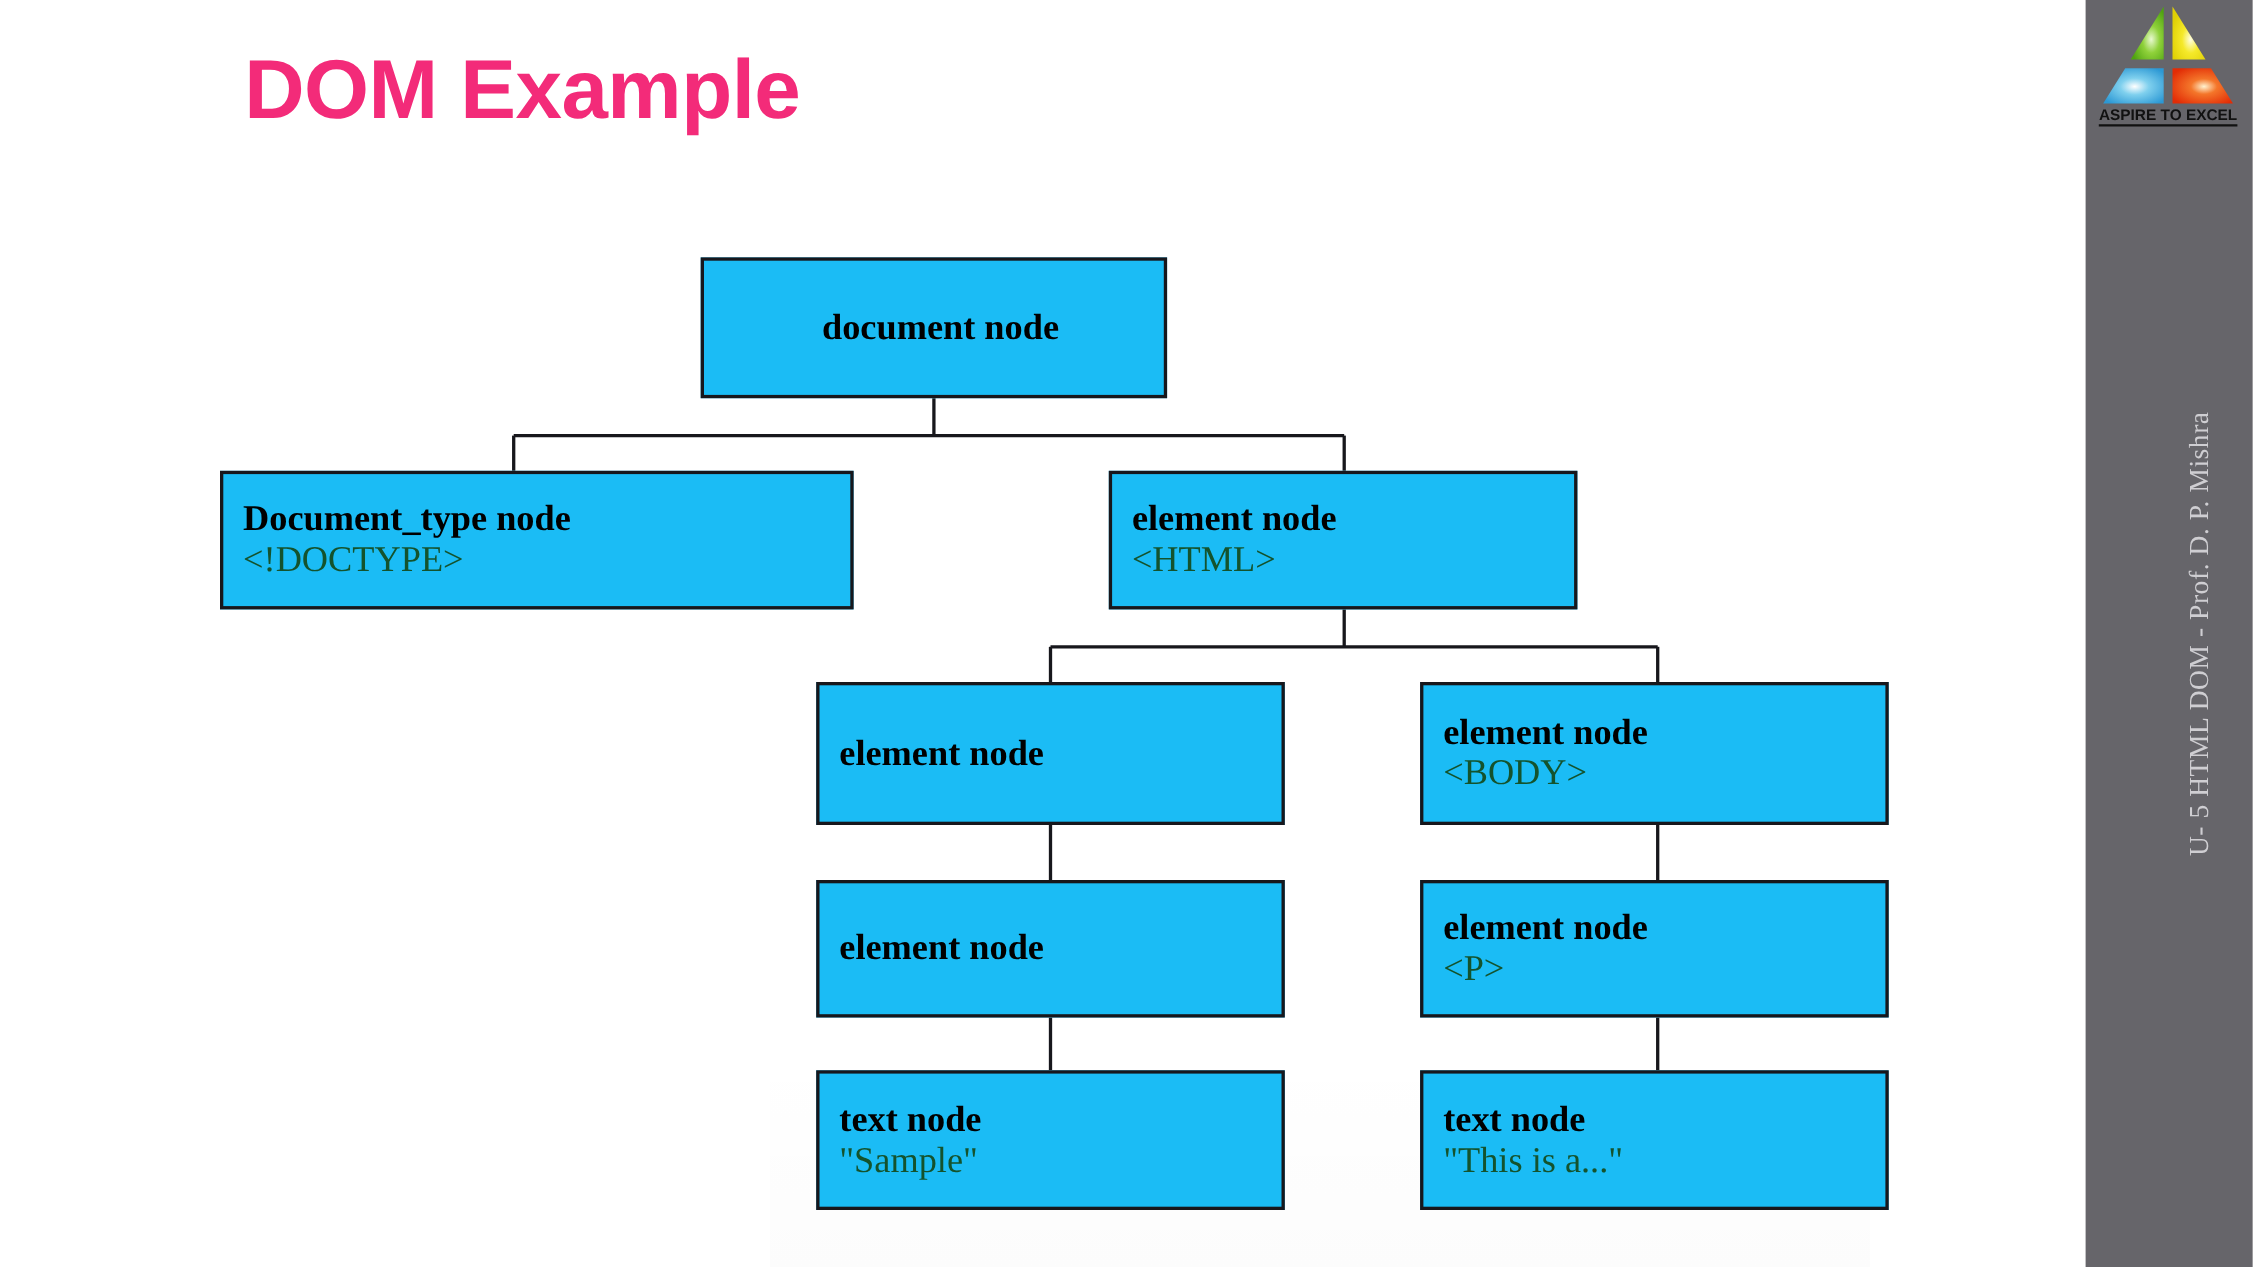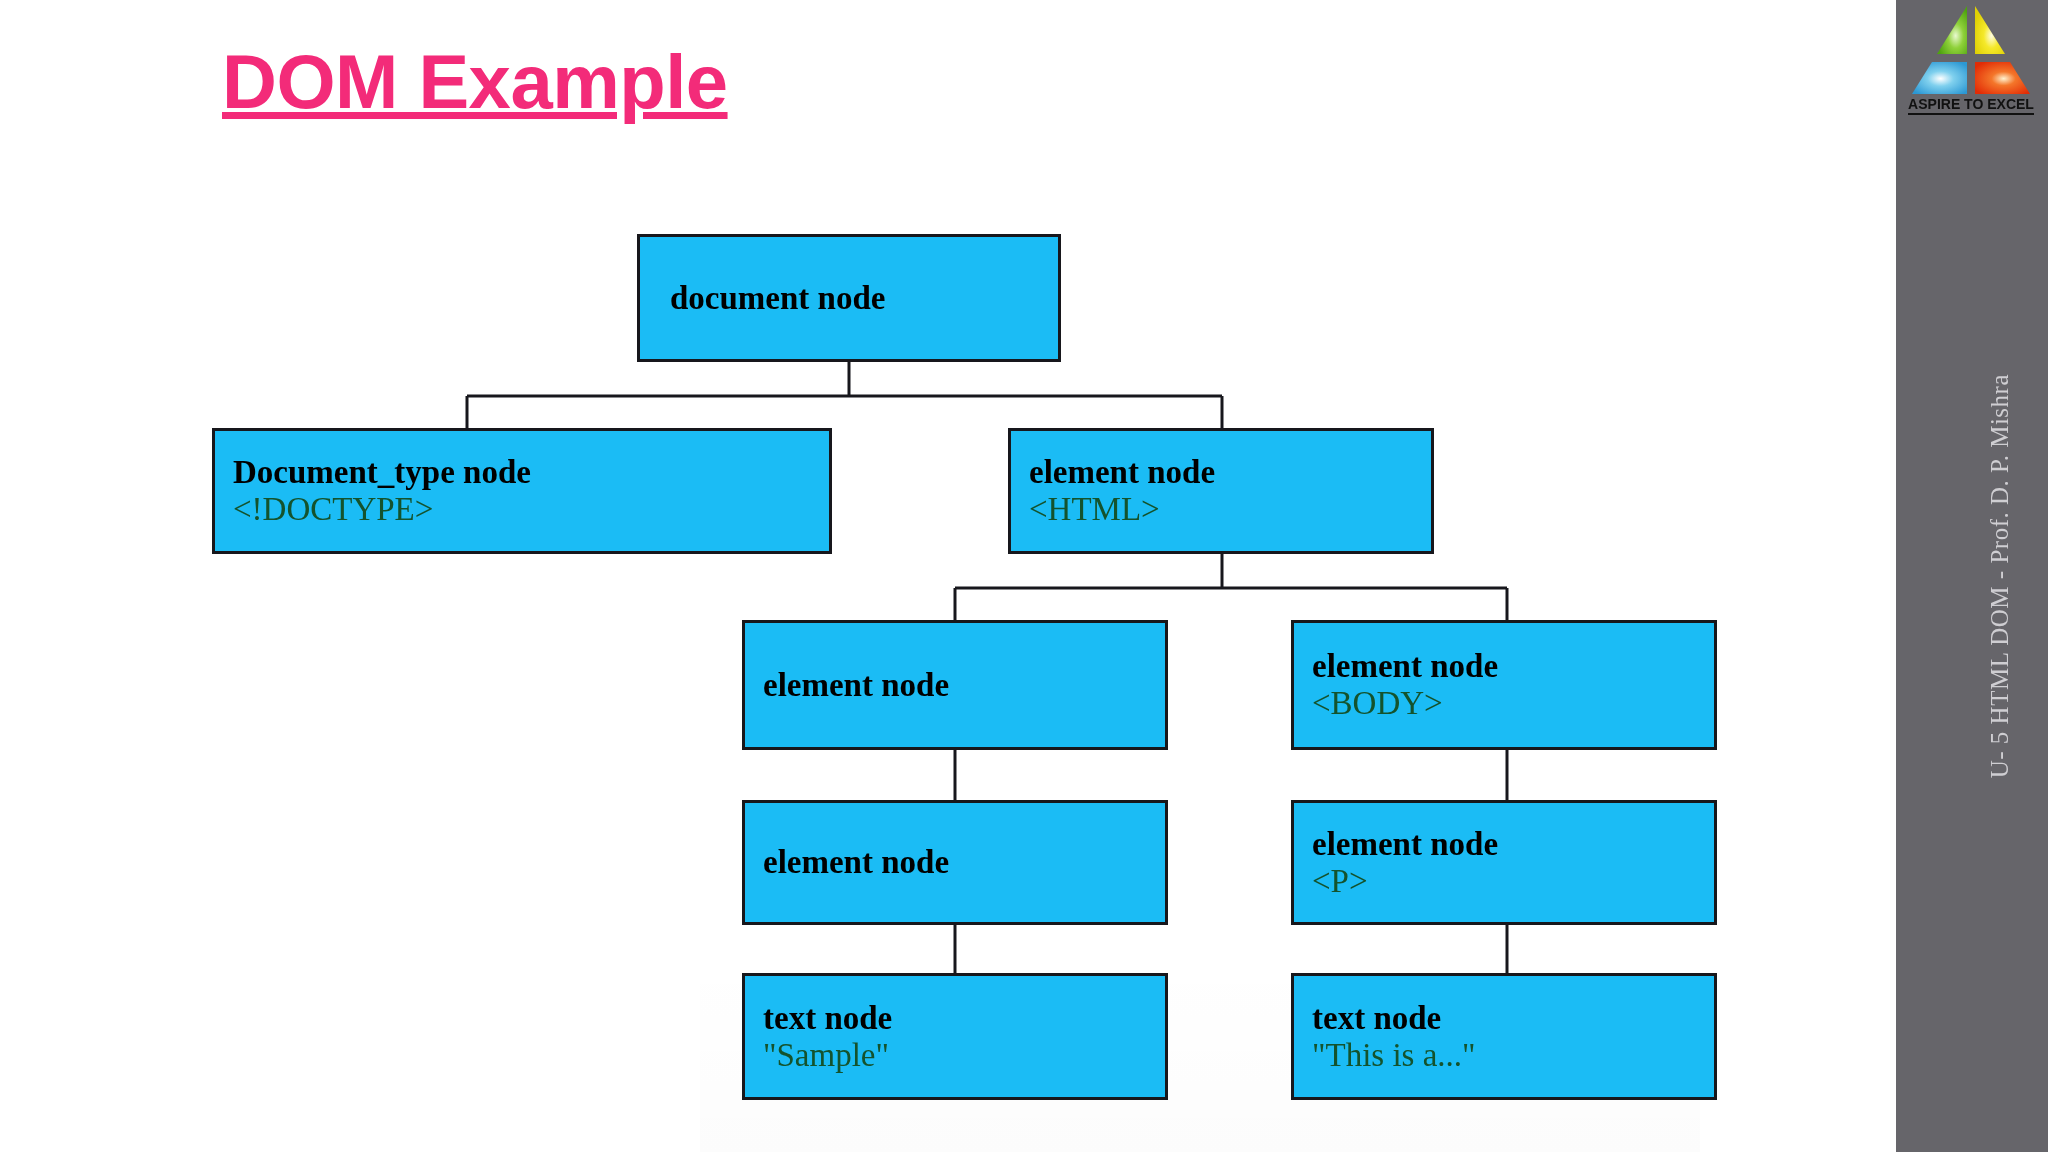--- a/index.html
+++ b/index.html
@@ -41,7 +41,6 @@
     letter-spacing: -0.5px;
     color: #F32B79;
     white-space: nowrap;
-    text-decoration: underline;
   }
 
   

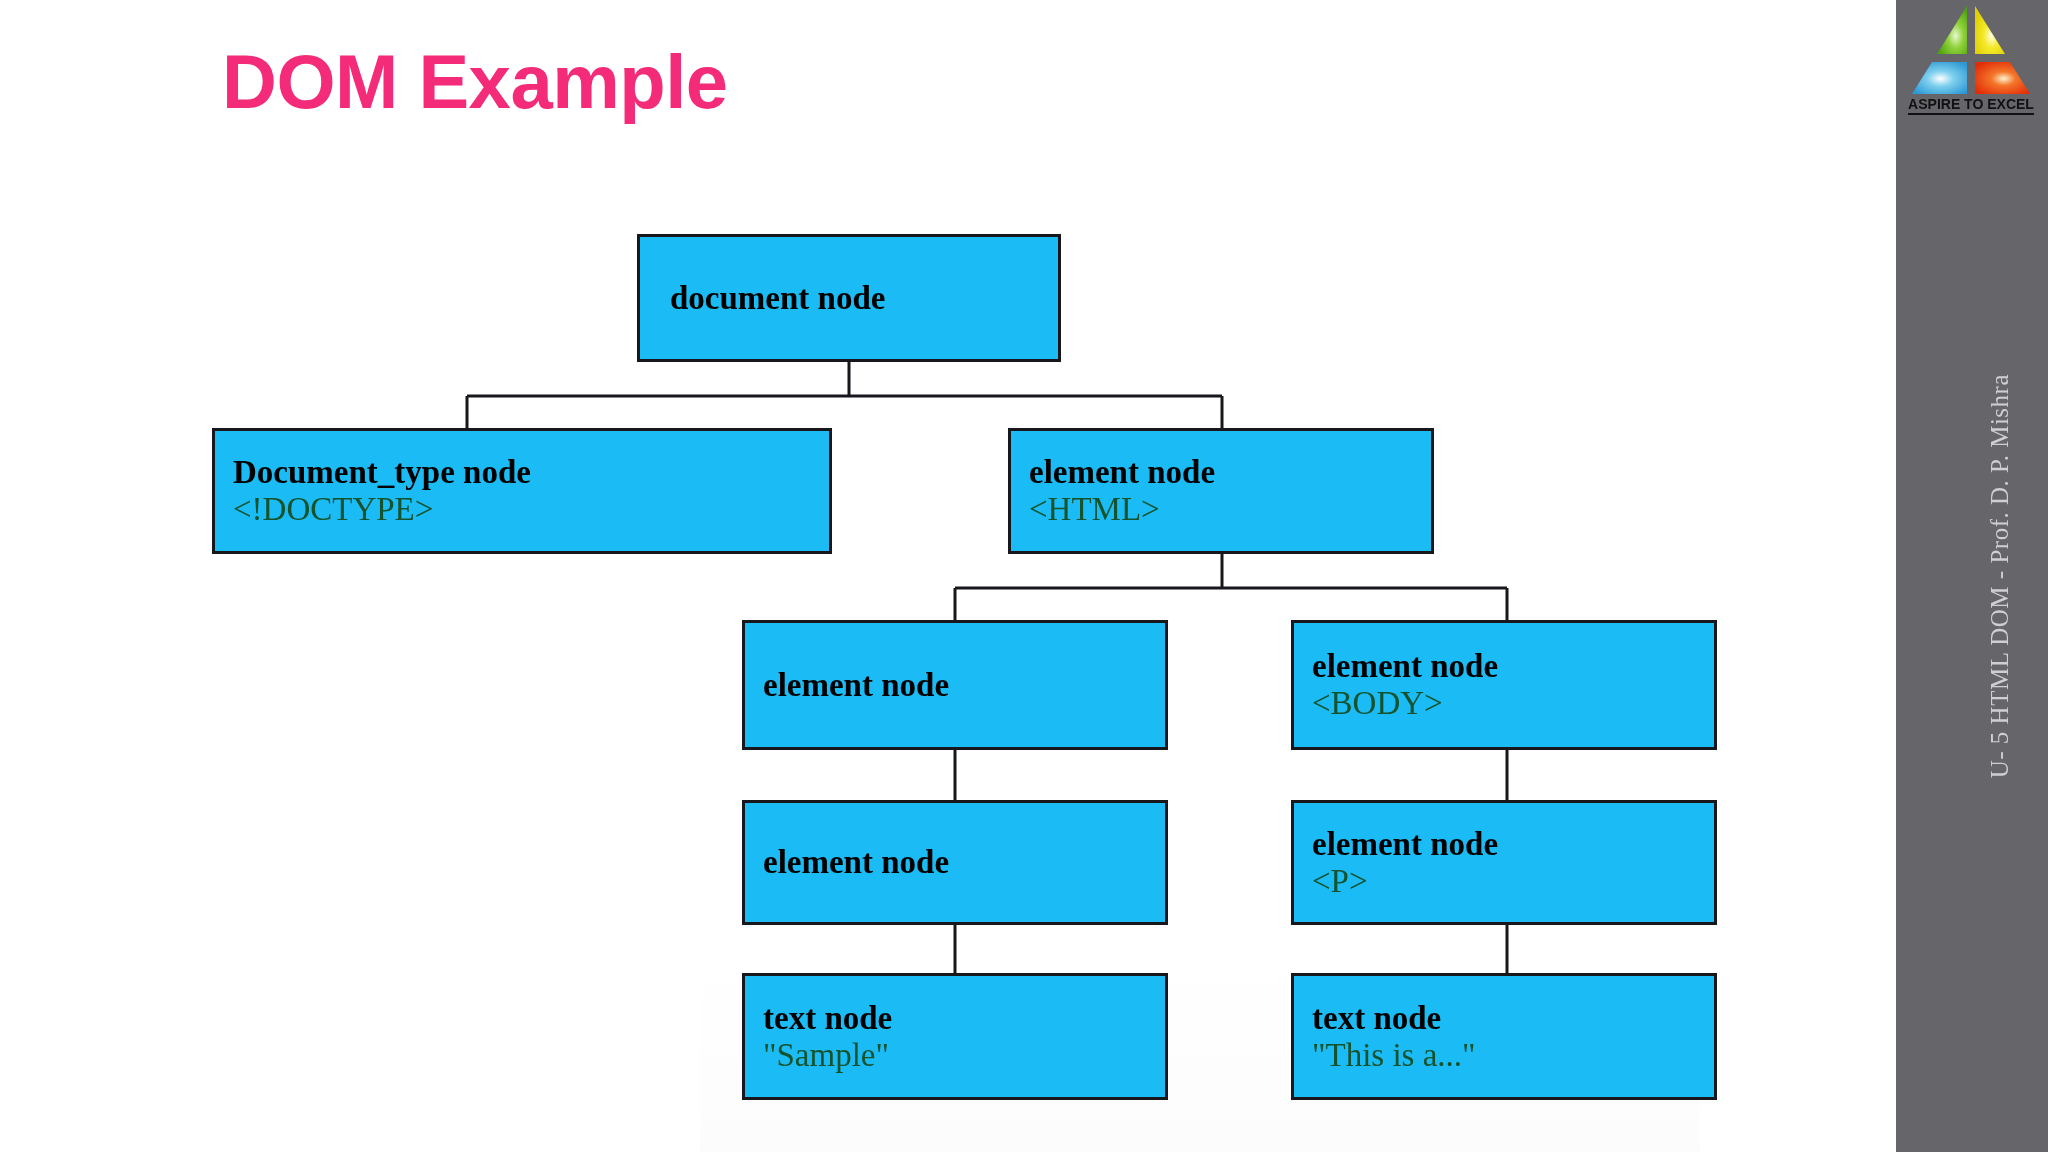--- a/index.html
+++ b/index.html
@@ -116,7 +116,7 @@
     line-height: 1.12;
     white-space: nowrap;
   }
-  .node.single .line1 { text-align: left; margin-left: 12px; }
+  .node.single .line1 { text-align: center; margin-left: 12px; }
 
   
   .connectors {

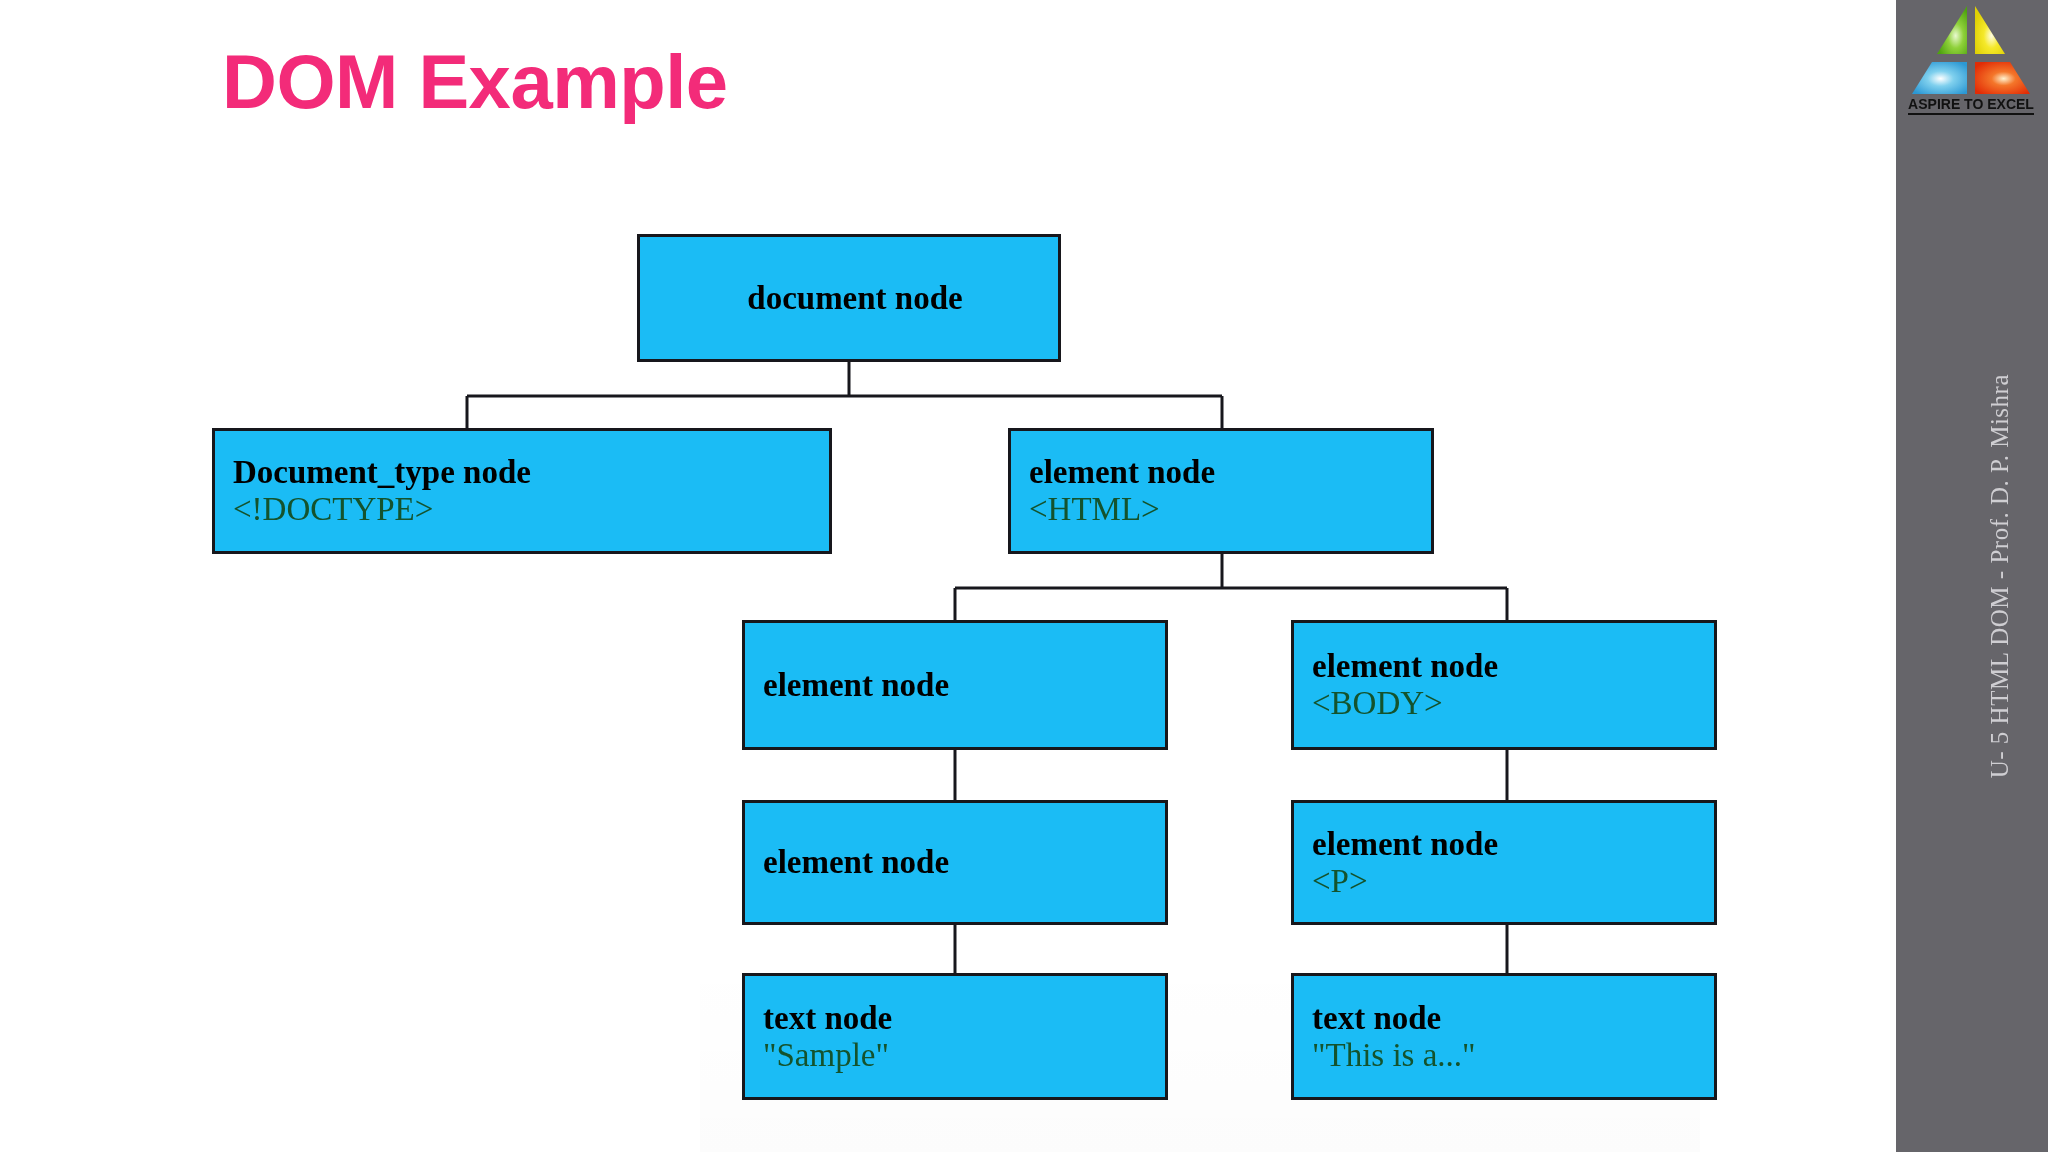--- a/index.html
+++ b/index.html
@@ -166,7 +166,7 @@
       <div class="line1">document node</div>
     </div>
 
-    <div class="node" style="left:212px; top:428px; width:620px; height:126px;">
+    <div class="node" style="left:200px; top:428px; width:576px; height:126px;">
       <div class="line1">Document_type node</div>
       <div class="line2">&lt;!DOCTYPE&gt;</div>
     </div>

